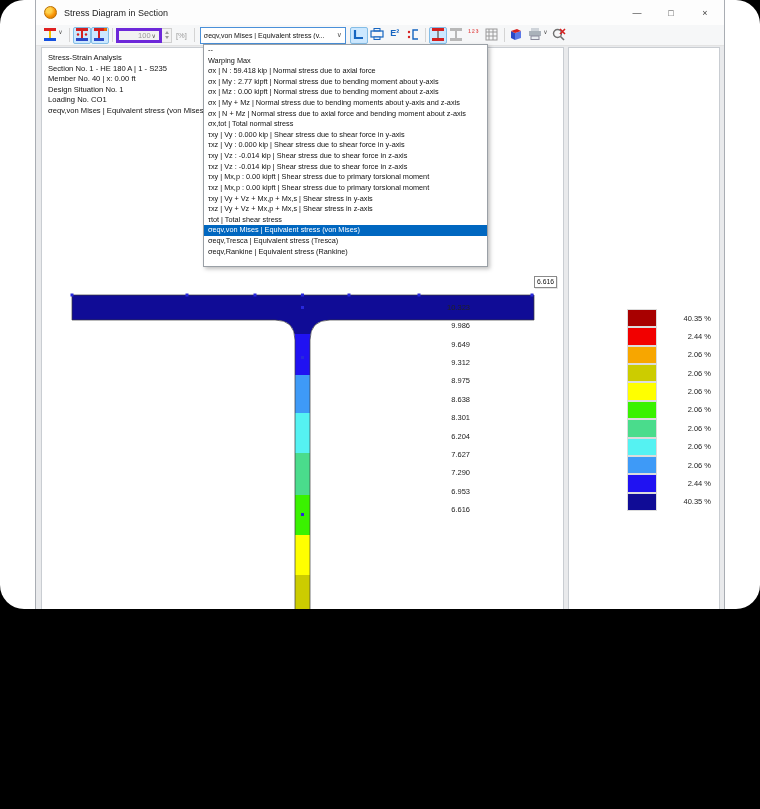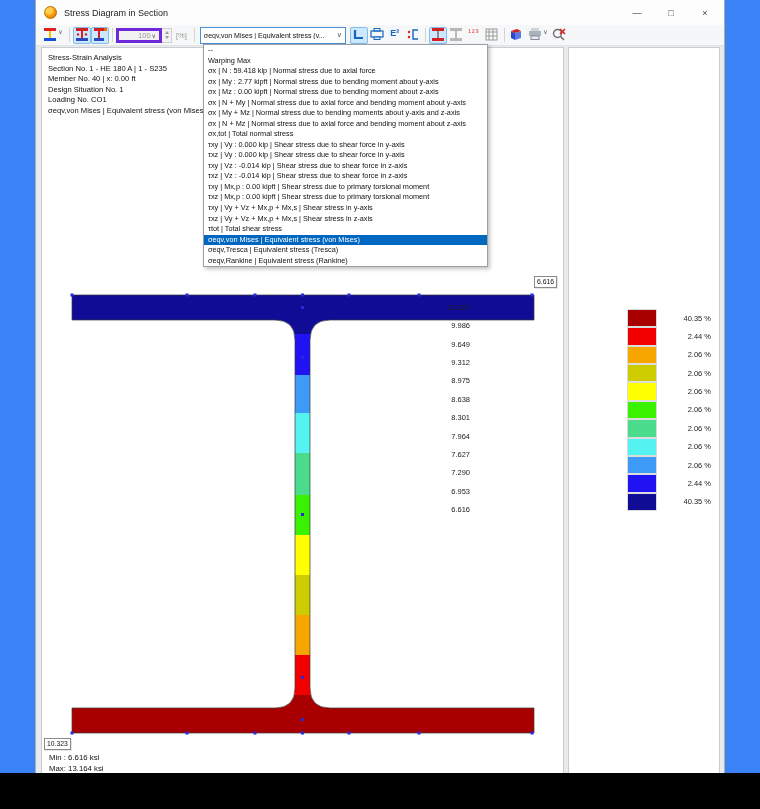--- a/index.html
+++ b/index.html
@@ -4,7 +4,7 @@
 <style>
   * { margin:0; padding:0; box-sizing:border-box; }
   html,body { width:760px; height:809px; background:#000; font-family:"Liberation Sans", sans-serif; }
-  #screen { position:relative; width:760px; height:773px; background:#3b82f6; overflow:hidden; }
+  #screen { position:relative; width:760px; height:609px; background:#ffffff; overflow:hidden;border-radius:24px; }
   #accent-strip { position:absolute; left:0; top:806px; width:760px; height:3px; background:#3f62b5; }
 
   

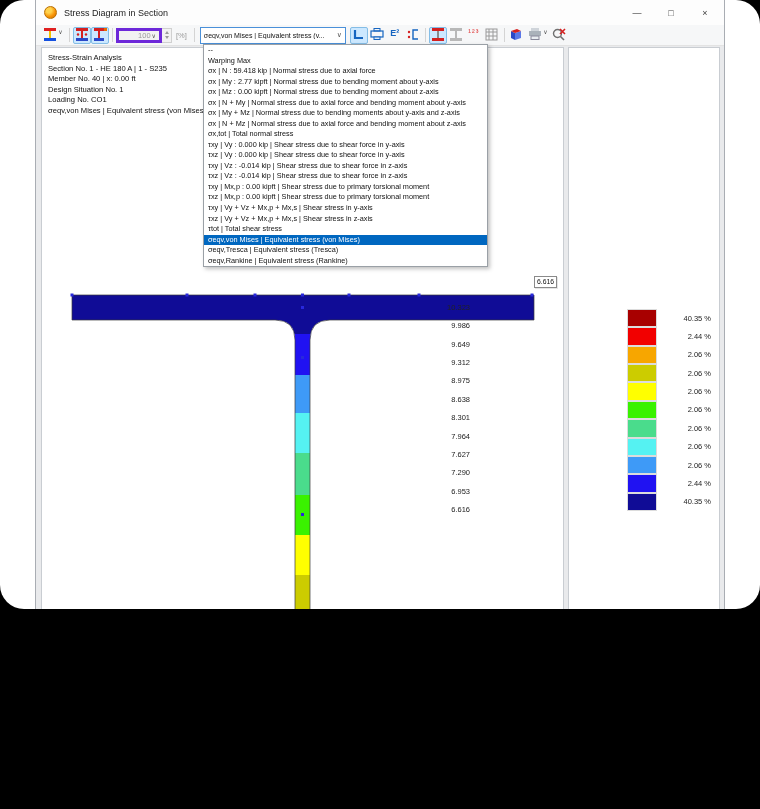--- a/index.html
+++ b/index.html
@@ -357,7 +357,6 @@
       <div class="dd-item">σx | N : 59.418 kip | Normal stress due to axial force</div>
       <div class="dd-item">σx | My : 2.77 kipft | Normal stress due to bending moment about y-axis</div>
       <div class="dd-item">σx | Mz : 0.00 kipft | Normal stress due to bending moment about z-axis</div>
-      <div class="dd-item">σx | N + My | Normal stress due to axial force and bending moment about y-axis</div>
       <div class="dd-item">σx | My + Mz | Normal stress due to bending moments about y-axis and z-axis</div>
       <div class="dd-item">σx | N + Mz | Normal stress due to axial force and bending moment about z-axis</div>
       <div class="dd-item">σx,tot | Total normal stress</div>

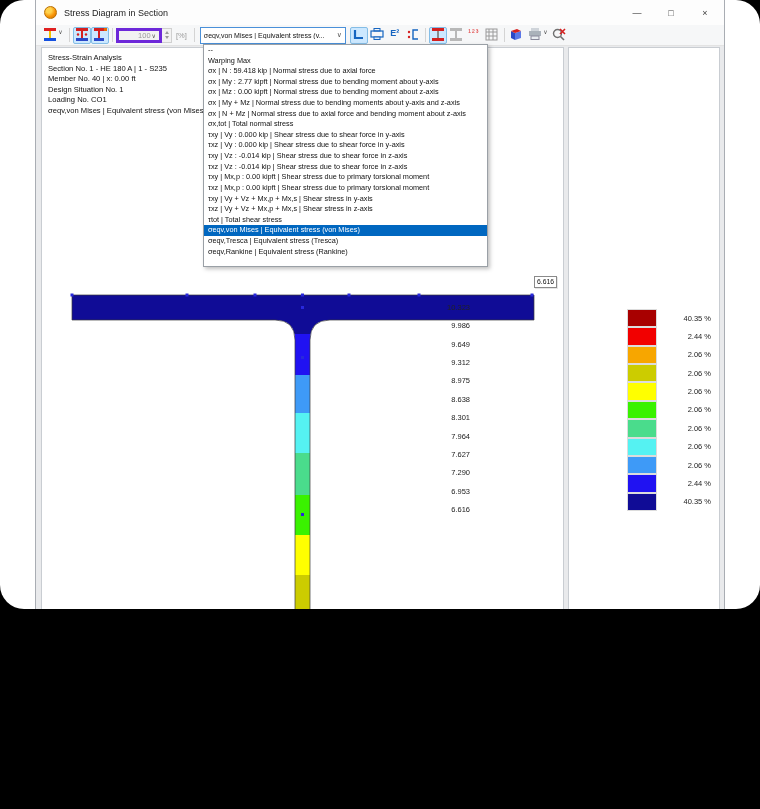--- a/index.html
+++ b/index.html
@@ -296,7 +296,7 @@
           <span class="legend-value" style="top:328.4px">8.975</span>
           <span class="legend-value" style="top:346.8px">8.638</span>
           <span class="legend-value" style="top:365.2px">8.301</span>
-          <span class="legend-value" style="top:383.5px">7.964</span>
+          <span class="legend-value" style="top:383.5px">6.204</span>
           <span class="legend-value" style="top:401.9px">7.627</span>
           <span class="legend-value" style="top:420.2px">7.290</span>
           <span class="legend-value" style="top:438.6px">6.953</span>

